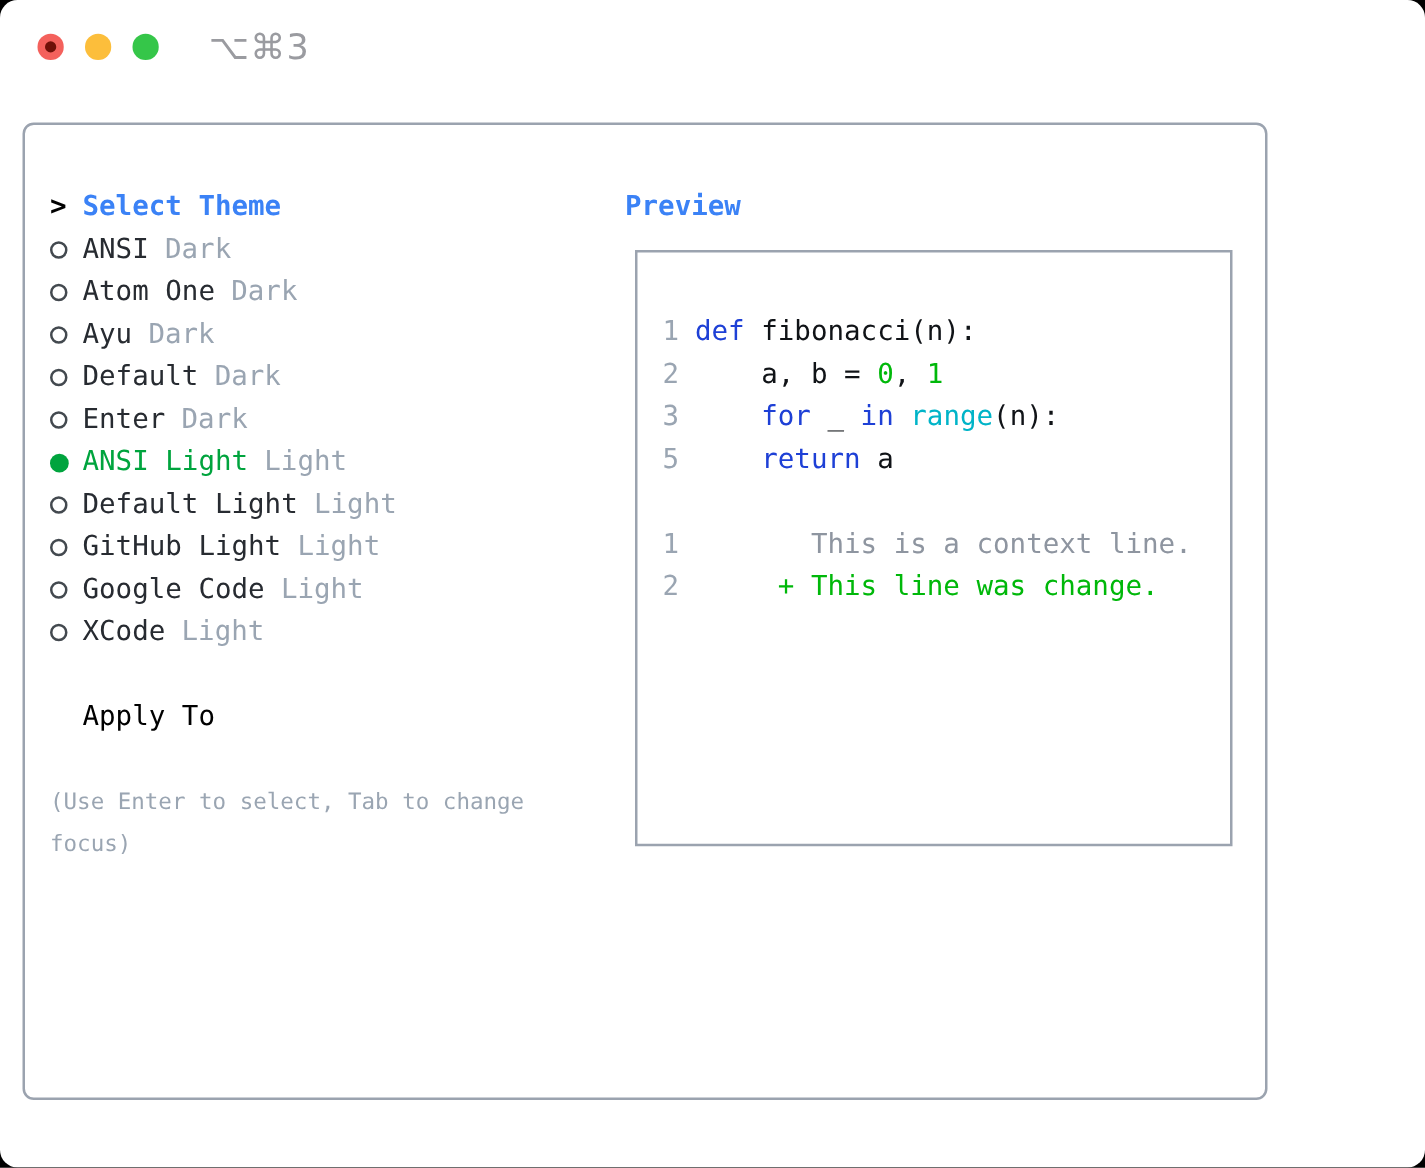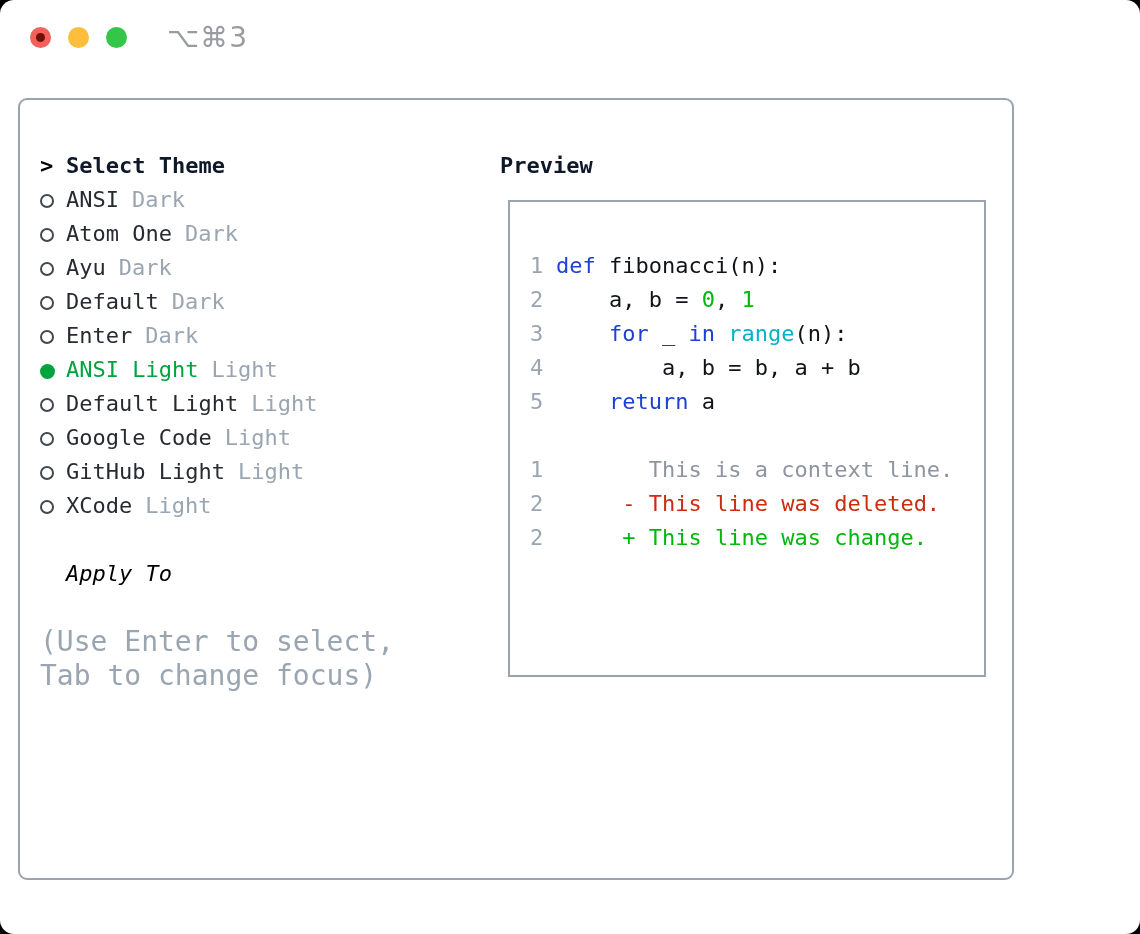--- a/index.html
+++ b/index.html
@@ -31,7 +31,7 @@
   .circle{display:inline-block;box-sizing:border-box;width:14px;height:14px;border-radius:50%;
           border:2.5px solid #43494f;vertical-align:-1px;}
   .circle.filled{border:0;background:var(--selected-green);width:15px;height:15px;vertical-align:-1.5px;}
-  .bold-head{font-weight:bold;color:#0f172a;}
+  .bold-head{font-weight:bold;color:#3b82f6;}
   .item-name{color:#272b31;}
   .item-name.sel{color:var(--selected-green);}
   .item-tag{color:var(--muted-gray);margin-left:13px;margin-top:17px;}

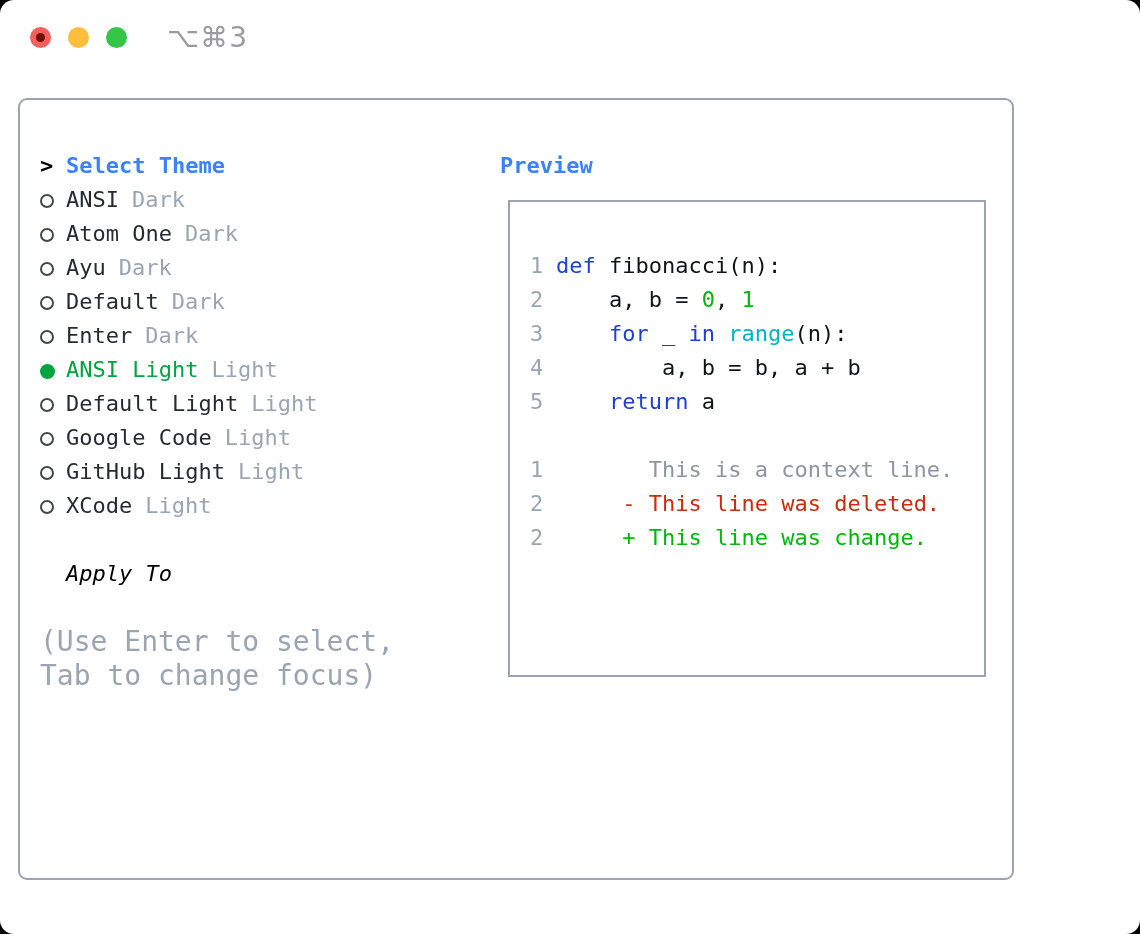--- a/index.html
+++ b/index.html
@@ -98,7 +98,6 @@
           <div class="codeline"><span class="ln">1</span><span class="kw">def</span><span class="pl"> fibonacci(n):</span></div>
           <div class="codeline"><span class="ln">2</span><span class="pl">    a, b = </span><span class="num">0</span><span class="pl">, </span><span class="num">1</span></div>
           <div class="codeline"><span class="ln">3</span><span class="pl">    </span><span class="kw">for</span><span class="pl"> _ </span><span class="kw">in</span><span class="pl"> </span><span class="bi">range</span><span class="pl">(n):</span></div>
-          <div class="codeline"><span class="ln">4</span><span class="pl">        a, b = b, a + b</span></div>
           <div class="codeline"><span class="ln">5</span><span class="pl">    </span><span class="kw">return</span><span class="pl"> a</span></div>
         </div>
       <div class="spacer"></div>

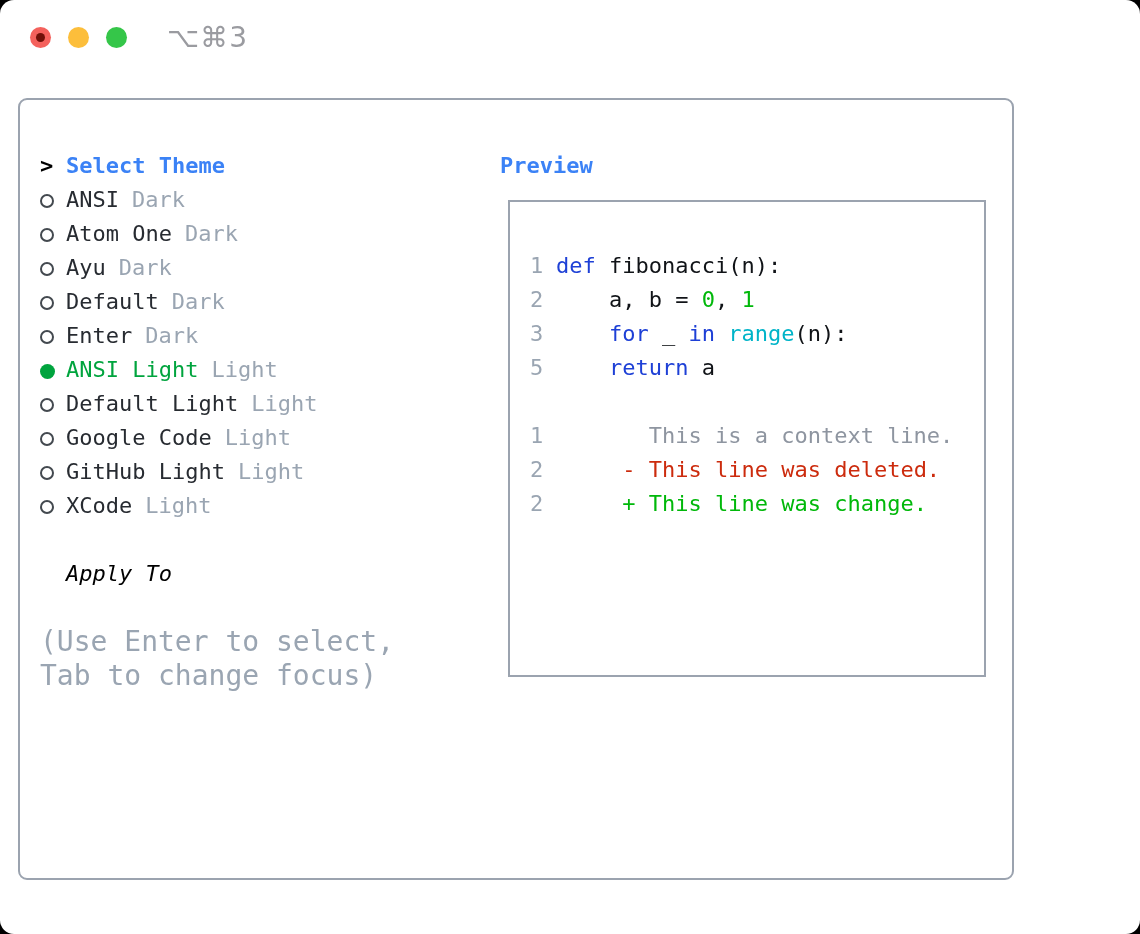--- a/index.html
+++ b/index.html
@@ -81,8 +81,8 @@
           <div class="row"><span class="marker"><span class="circle"></span></span><span class="item-name">Enter</span><span class="item-tag">Dark</span></div>
           <div class="row"><span class="marker"><span class="circle filled"></span></span><span class="item-name sel">ANSI Light</span><span class="item-tag">Light</span></div>
           <div class="row"><span class="marker"><span class="circle"></span></span><span class="item-name">Default Light</span><span class="item-tag">Light</span></div>
+          <div class="row"><span class="marker"><span class="circle"></span></span><span class="item-name">GitHub Light</span><span class="item-tag">Light</span></div>
           <div class="row"><span class="marker"><span class="circle"></span></span><span class="item-name">Google Code</span><span class="item-tag">Light</span></div>
-          <div class="row"><span class="marker"><span class="circle"></span></span><span class="item-name">GitHub Light</span><span class="item-tag">Light</span></div>
           <div class="row"><span class="marker"><span class="circle"></span></span><span class="item-name">XCode</span><span class="item-tag">Light</span></div>
         </div>
       <div class="spacer"></div>

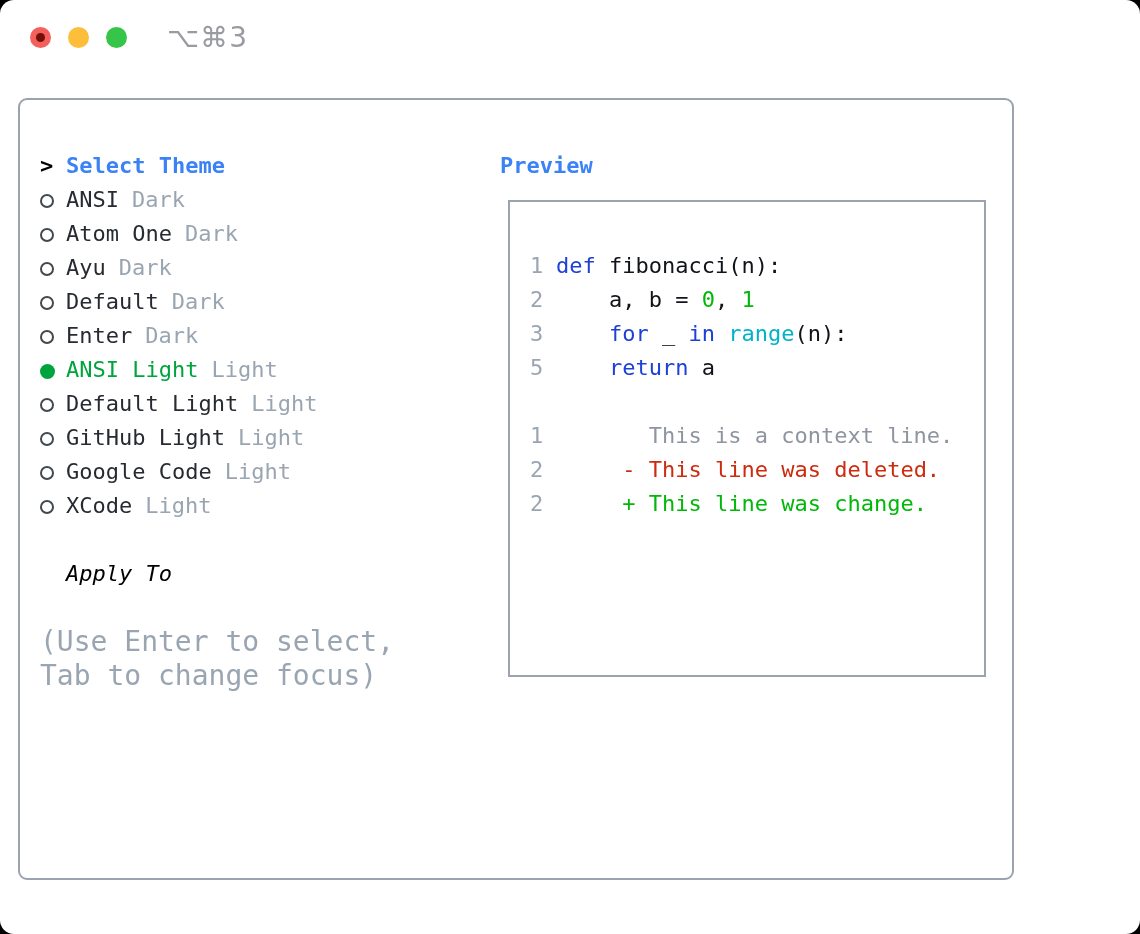--- a/index.html
+++ b/index.html
@@ -103,7 +103,6 @@
       <div class="spacer"></div>
       <div id="diff-block">
           <div class="codeline"><span class="ln">1</span><span class="ctx">       This is a context line.</span></div>
-          <div class="codeline"><span class="ln">2</span><span class="pl">     </span><span class="del">- This line was deleted.</span></div>
           <div class="codeline"><span class="ln">2</span><span class="pl">     </span><span class="add">+ This line was change.</span></div>
         </div>
     </div>

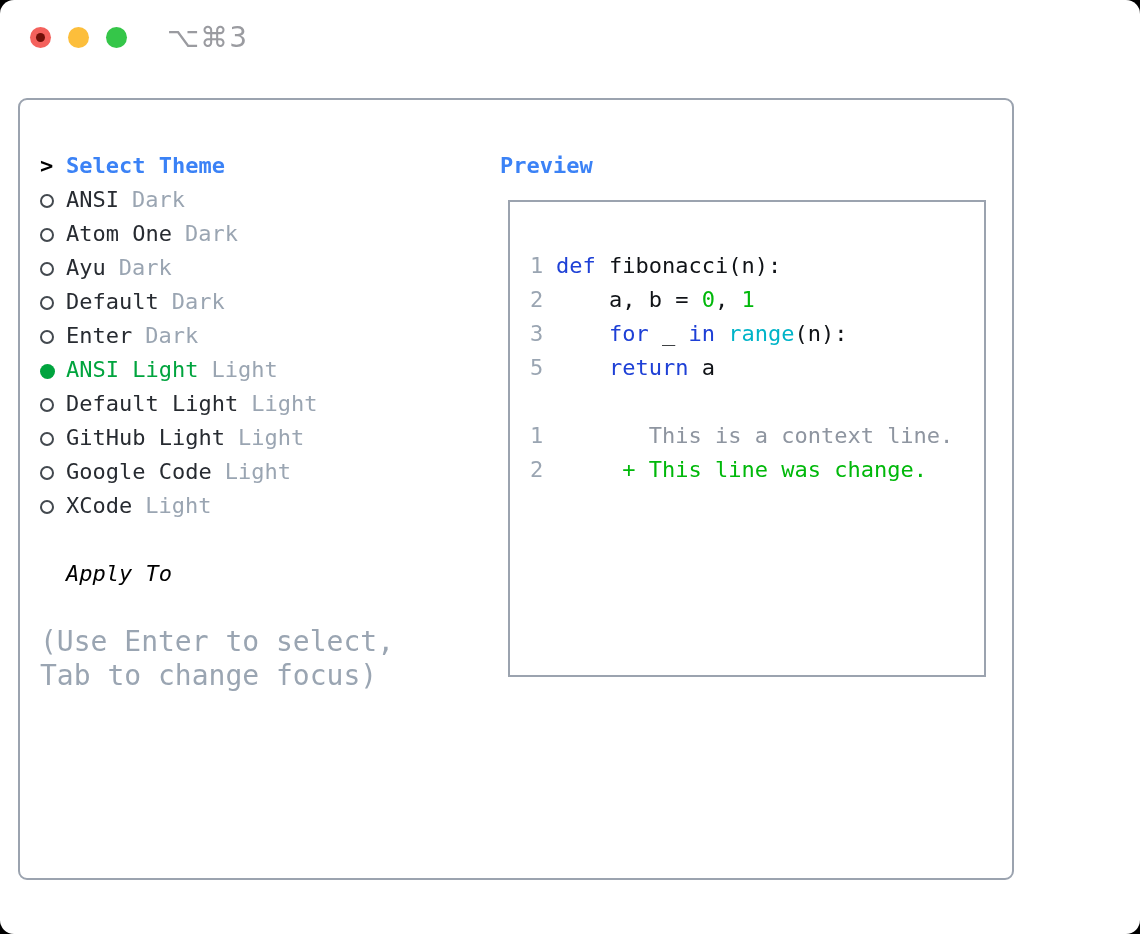--- a/index.html
+++ b/index.html
@@ -86,7 +86,7 @@
           <div class="row"><span class="marker"><span class="circle"></span></span><span class="item-name">XCode</span><span class="item-tag">Light</span></div>
         </div>
       <div class="spacer"></div>
-      <div class="row"><span class="marker"> </span><span class="bold-plain item-name" style="color:#000;font-style:italic;">Apply To</span></div>
+      <div class="row"><span class="marker"> </span><span class="bold-plain item-name" style="color:#000;">Apply To</span></div>
       <div class="spacer"></div>
       <div class="help">(Use Enter to select, Tab to change focus)</div>
     </div>

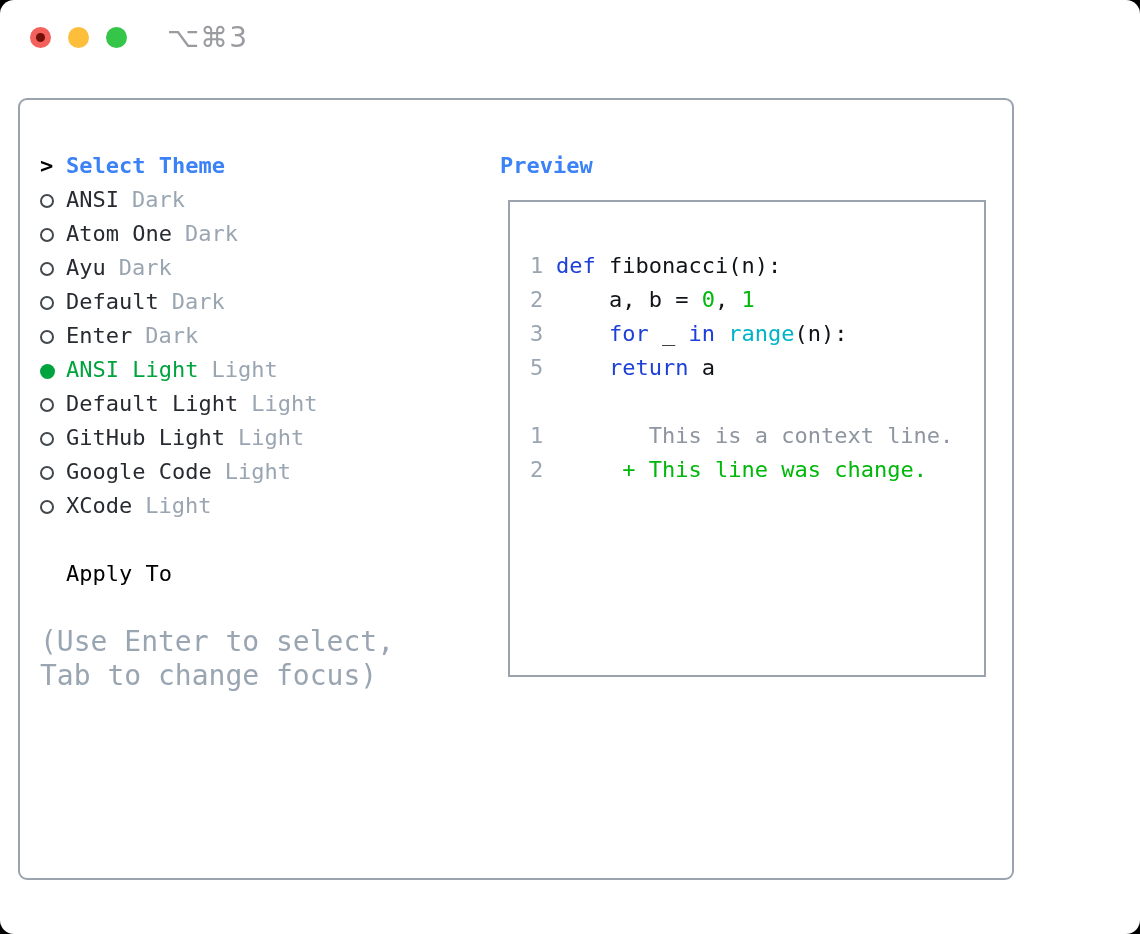--- a/index.html
+++ b/index.html
@@ -37,7 +37,7 @@
   .item-tag{color:var(--muted-gray);margin-left:13px;margin-top:17px;}
   .left-col{position:absolute;left:20px;top:49px;width:420px;}
   .spacer{height:34px;}
-  .help{width:392px;font-size:28px;line-height:34px;color:var(--muted-gray);white-space:normal;}
+  .help{width:392px;font-size:18px;line-height:34px;color:var(--muted-gray);white-space:normal;}
   
   .preview-title{position:absolute;left:480px;top:49px;}
   .preview-box{

